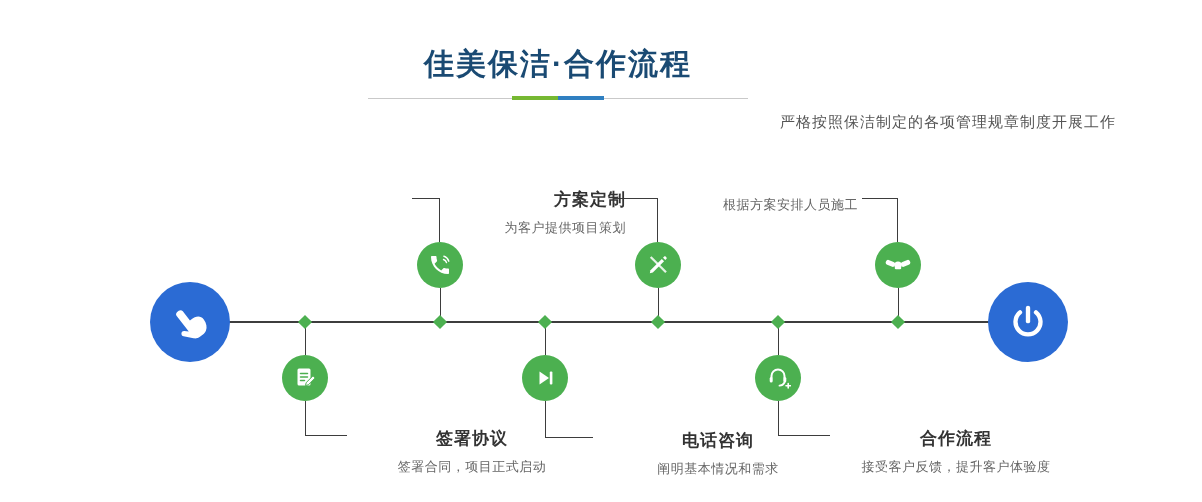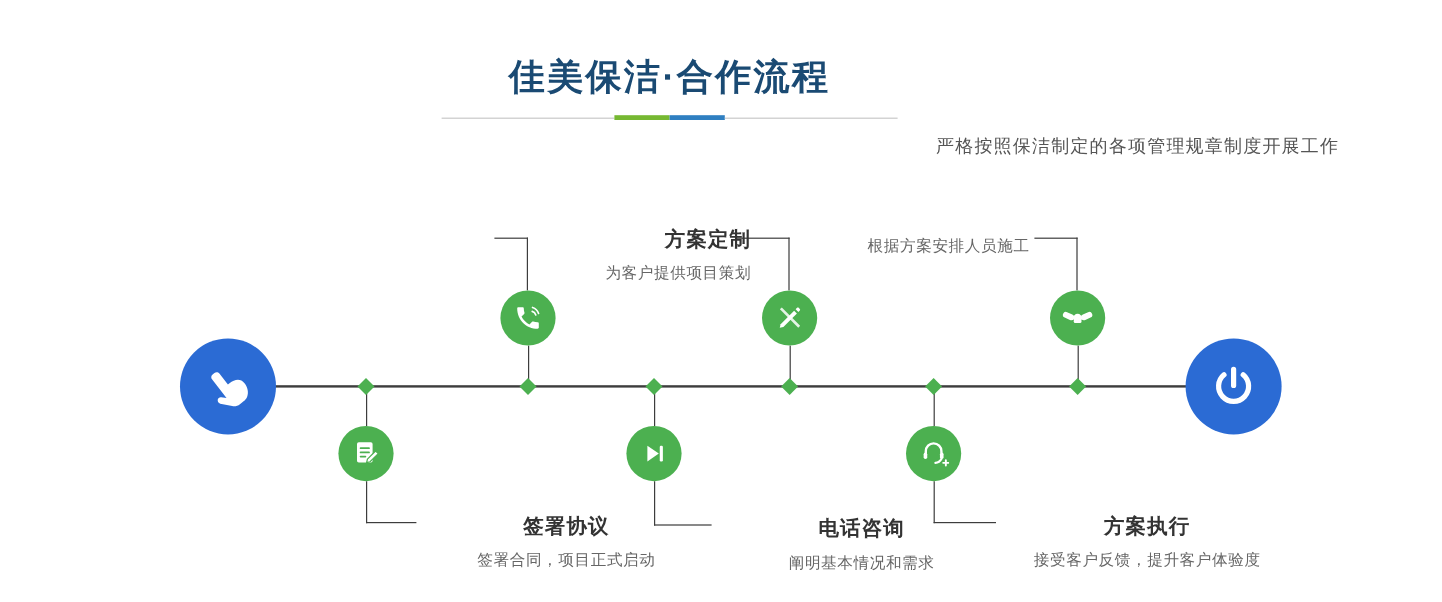--- a/index.html
+++ b/index.html
@@ -246,7 +246,7 @@
     <div class="desc">阐明基本情况和需求</div>
   </div>
   <div class="step-label slb slb3">
-    <div class="name">方案执行</div>
+    <div class="name">合作流程</div>
     <div class="desc">接受客户反馈，提升客户体验度</div>
   </div>
 

